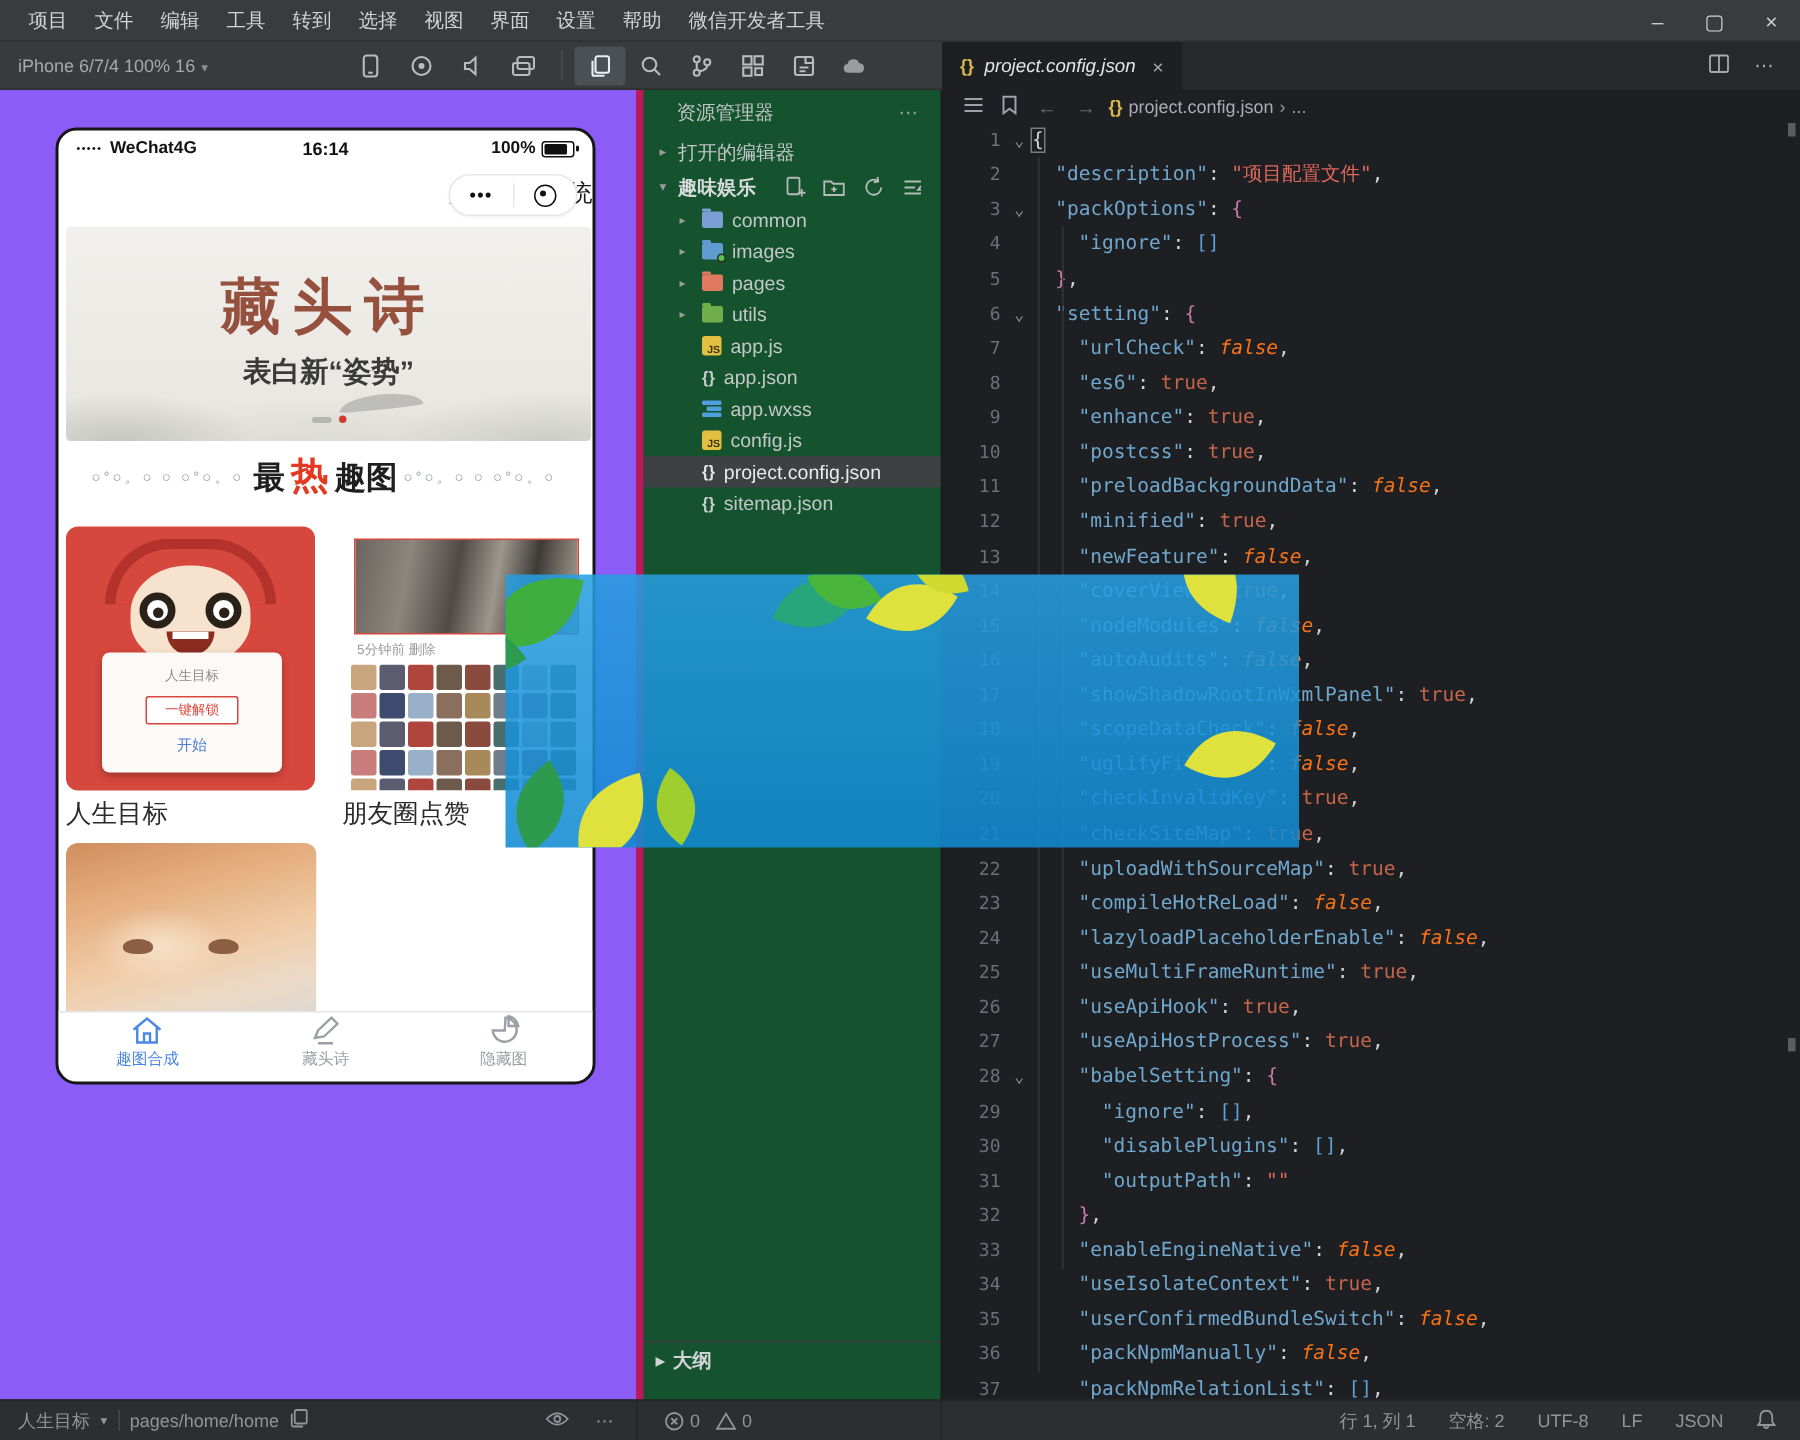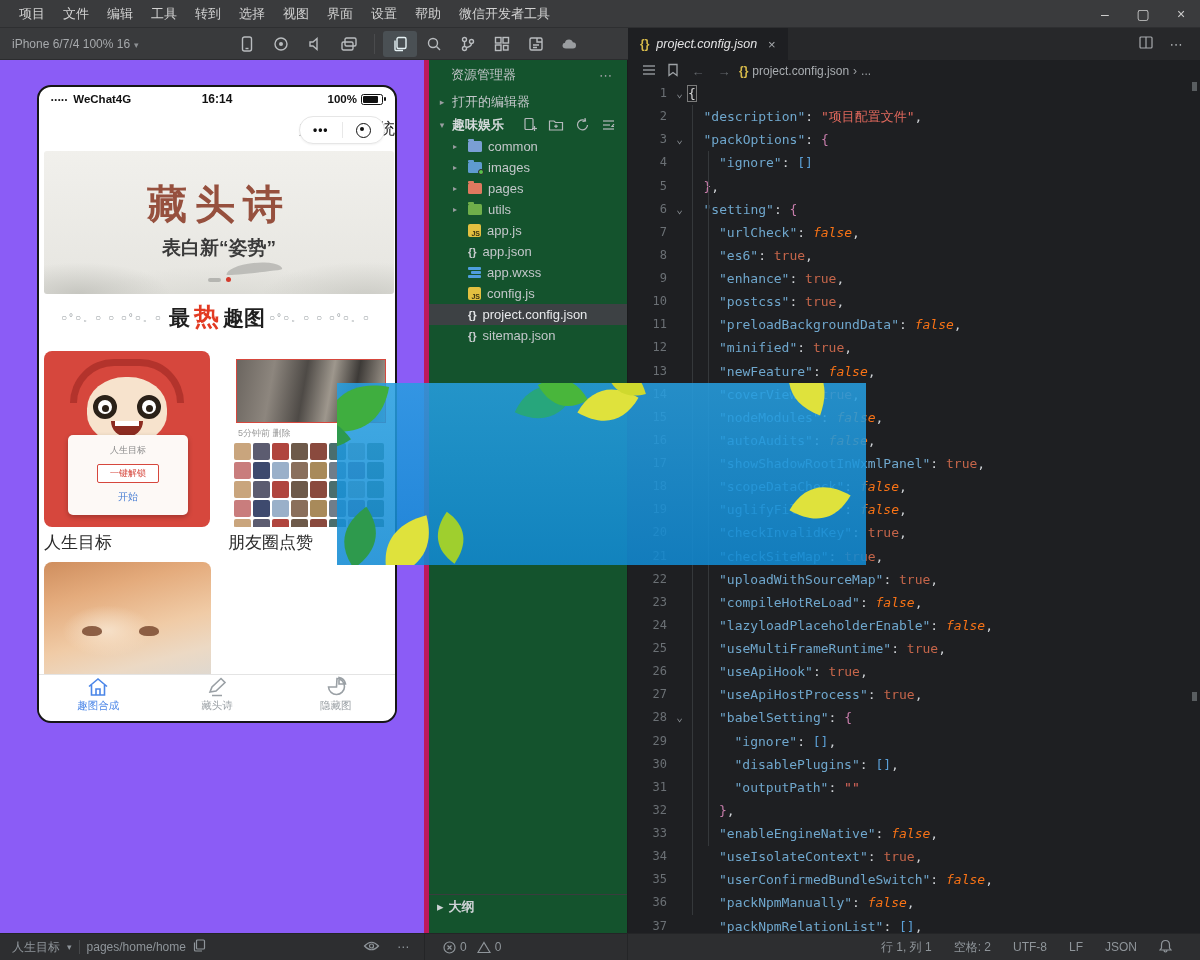--- a/index.html
+++ b/index.html
@@ -186,7 +186,7 @@
   .sb-left { width:424px; display:flex; align-items:center; gap:7px; padding-left:12px; }
   .sb-sep { width:1px; height:14px; background:#46484a; }
   .sb-mid { width:204px; display:flex; align-items:center; gap:10px; padding-left:18px; border-left:1px solid #242527; border-right:1px solid #242527; height:100%; }
-  .sb-right { flex:1; display:flex; align-items:center; justify-content:flex-end; gap:22px; padding-right:28px; }
+  .sb-right { flex:1; display:flex; align-items:center; justify-content:flex-end; gap:22px; padding-right:16px; }
   .sb-ic svg { stroke:#8f959a; fill:none; stroke-width:1.2; }
   .cnt { display:flex; align-items:center; gap:4px; }
   .sb-eye { margin-left:auto; }

